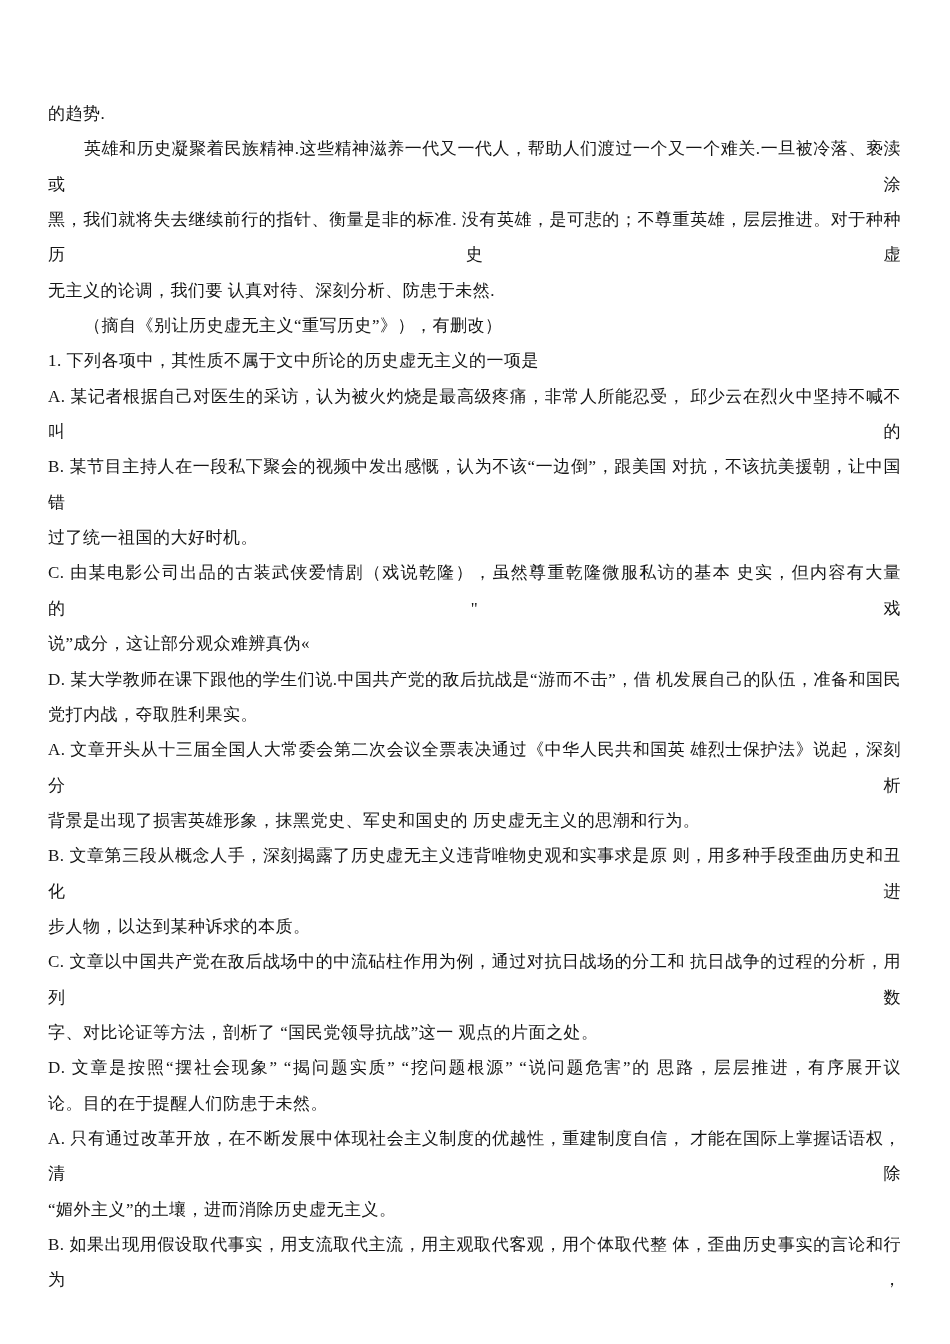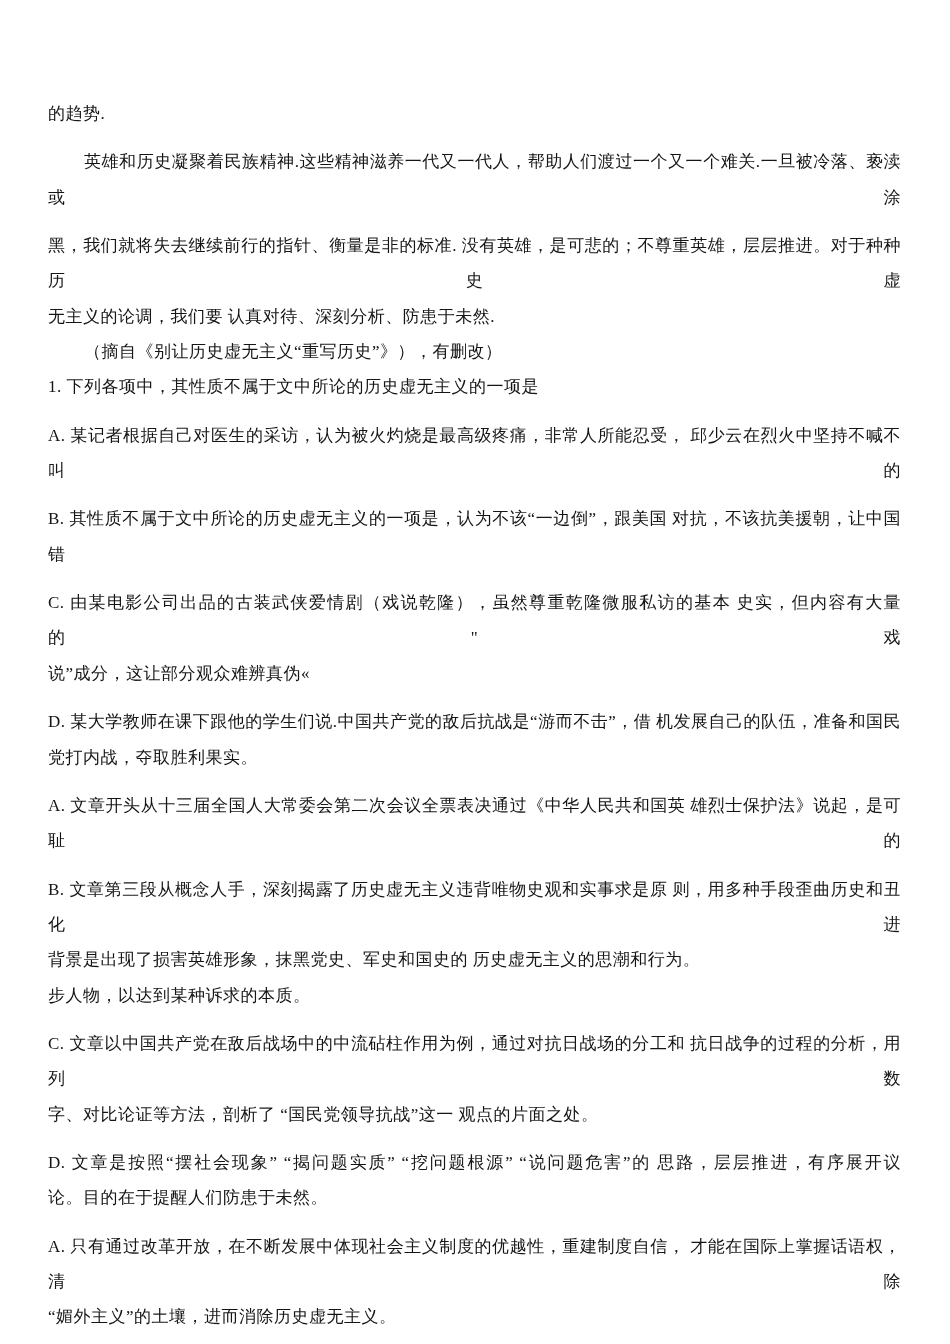--- a/index.html
+++ b/index.html
@@ -33,7 +33,6 @@
     text-align: justify;
     text-align-last: justify;
     text-justify: inter-character;
-    margin-top: 13px;
   }
   .line.indent {
     text-indent: 36px;

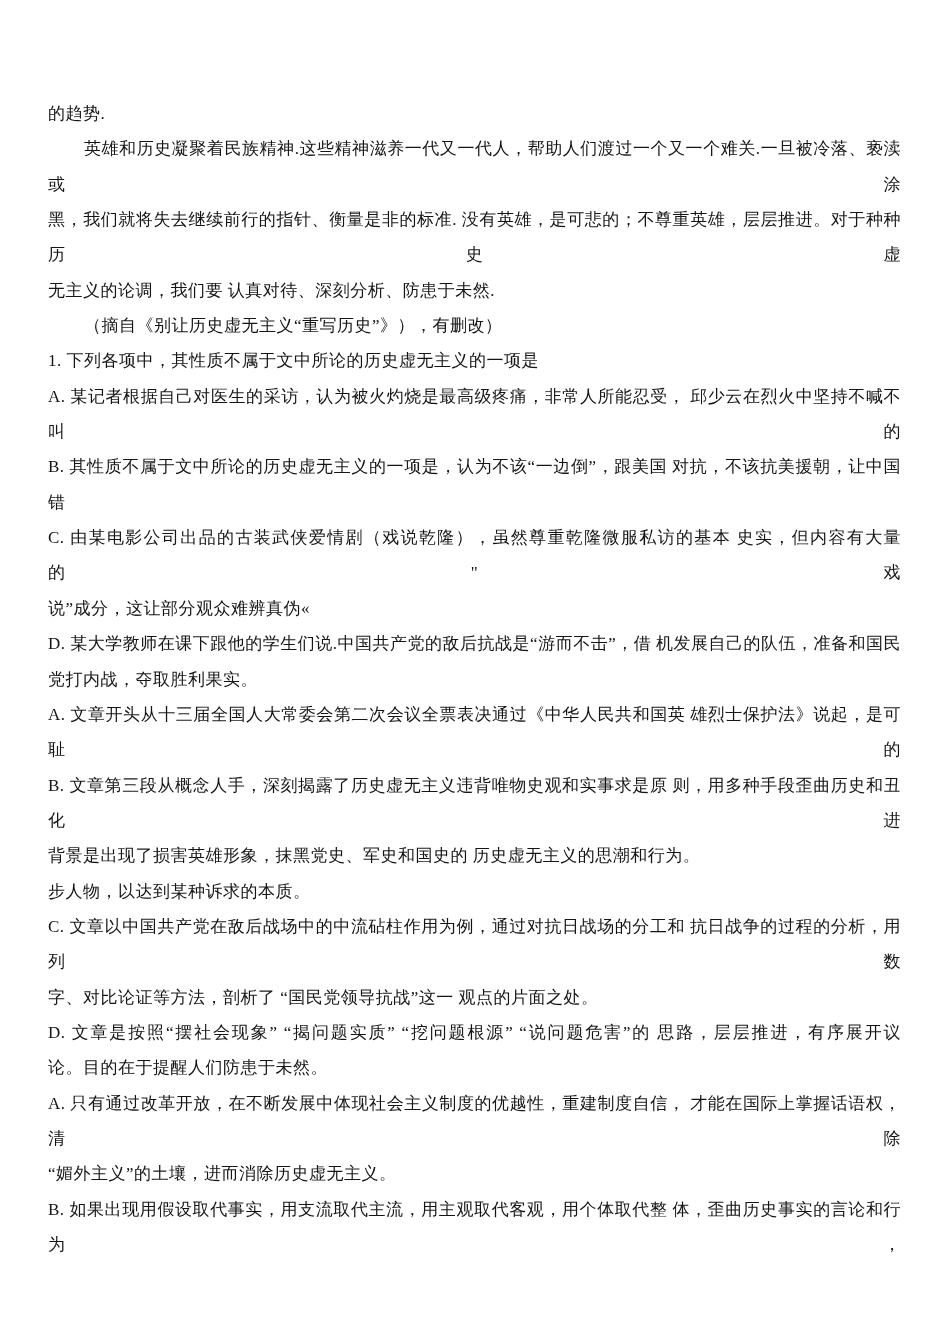--- a/index.html
+++ b/index.html
@@ -51,7 +51,7 @@
       <div class="line indent">（摘自《别让历史虚无主义“重写历史”》），有删改）</div>
       <div class="line">1.  下列各项中，其性质不属于文中所论的历史虚无主义的一项是</div>
       <div class="line fill">A.  某记者根据自己对医生的采访，认为被火灼烧是最高级疼痛，非常人所能忍受， 邱少云在烈火中坚持不喊不叫的</div>
-      <div class="line fill">B.  其性质不属于文中所论的历史虚无主义的一项是，认为不该“一边倒”，跟美国 对抗，不该抗美援朝，让中国错</div>
+      <div class="line fill">B.  某节目主持人在一段私下聚会的视频中发出感慨，认为不该“一边倒”，跟美国 对抗，不该抗美援朝，让中国错</div>
       <div class="line fill">C.  由某电影公司出品的古装武侠爱情剧（戏说乾隆），虽然尊重乾隆微服私访的基本 史实，但内容有大量的"戏</div>
       <div class="line">说”成分，这让部分观众难辨真伪«</div>
       <div class="line fill">D.  某大学教师在课下跟他的学生们说.中国共产党的敌后抗战是“游而不击”，借 机发展自己的队伍，准备和国民</div>

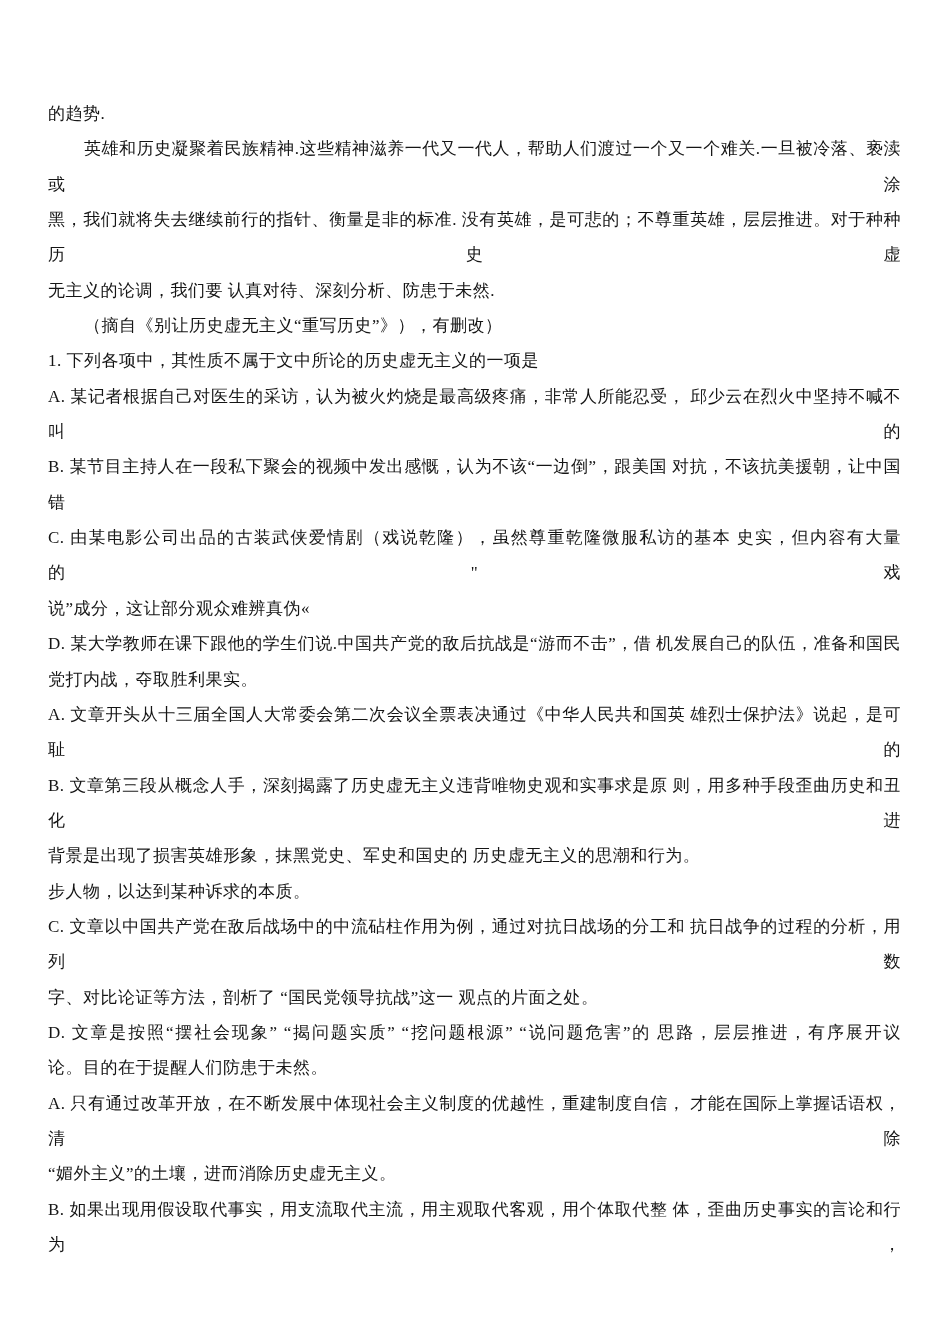--- a/index.html
+++ b/index.html
@@ -52,6 +52,7 @@
       <div class="line">1.  下列各项中，其性质不属于文中所论的历史虚无主义的一项是</div>
       <div class="line fill">A.  某记者根据自己对医生的采访，认为被火灼烧是最高级疼痛，非常人所能忍受， 邱少云在烈火中坚持不喊不叫的</div>
       <div class="line fill">B.  某节目主持人在一段私下聚会的视频中发出感慨，认为不该“一边倒”，跟美国 对抗，不该抗美援朝，让中国错</div>
+      <div class="line">过了统一祖国的大好时机。</div>
       <div class="line fill">C.  由某电影公司出品的古装武侠爱情剧（戏说乾隆），虽然尊重乾隆微服私访的基本 史实，但内容有大量的"戏</div>
       <div class="line">说”成分，这让部分观众难辨真伪«</div>
       <div class="line fill">D.  某大学教师在课下跟他的学生们说.中国共产党的敌后抗战是“游而不击”，借 机发展自己的队伍，准备和国民</div>

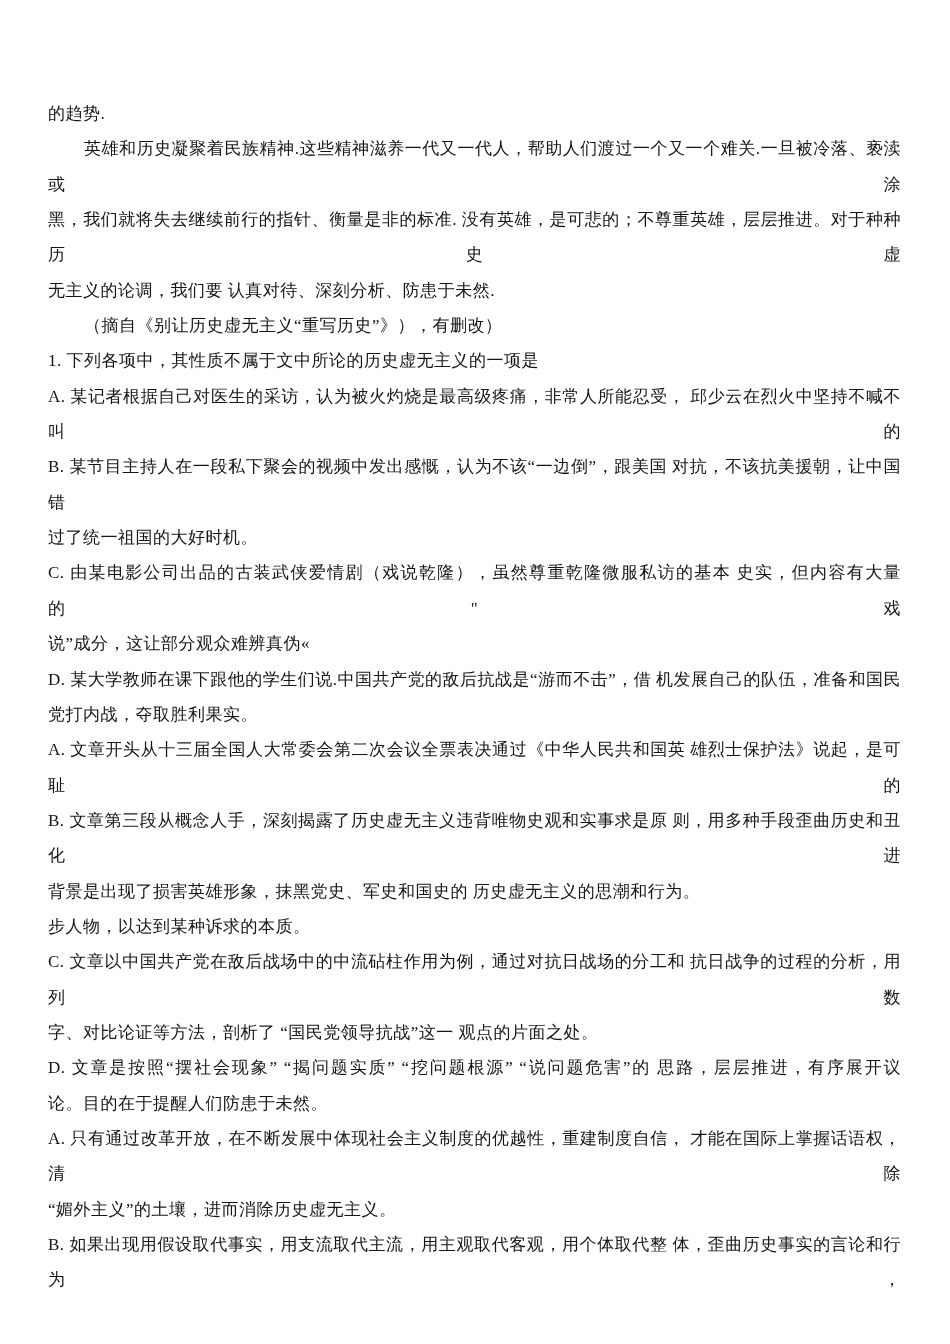--- a/index.html
+++ b/index.html
@@ -57,7 +57,7 @@
       <div class="line">说”成分，这让部分观众难辨真伪«</div>
       <div class="line fill">D.  某大学教师在课下跟他的学生们说.中国共产党的敌后抗战是“游而不击”，借 机发展自己的队伍，准备和国民</div>
       <div class="line">党打内战，夺取胜利果实。</div>
-      <div class="line fill">A.  文章开头从十三届全国人大常委会第二次会议全票表决通过《中华人民共和国英 雄烈士保护法》说起，是可耻的</div>
+      <div class="line fill">A.  文章开头从十三届全国人大常委会第二次会议全票表决通过《中华人民共和国英 雄烈士保护法》说起，深刻分析</div>
       <div class="line fill">B.  文章第三段从概念人手，深刻揭露了历史虚无主义违背唯物史观和实事求是原 则，用多种手段歪曲历史和丑化进</div>
       <div class="line">背景是出现了损害英雄形象，抹黑党史、军史和国史的 历史虚无主义的思潮和行为。</div>
       <div class="line">步人物，以达到某种诉求的本质。</div>

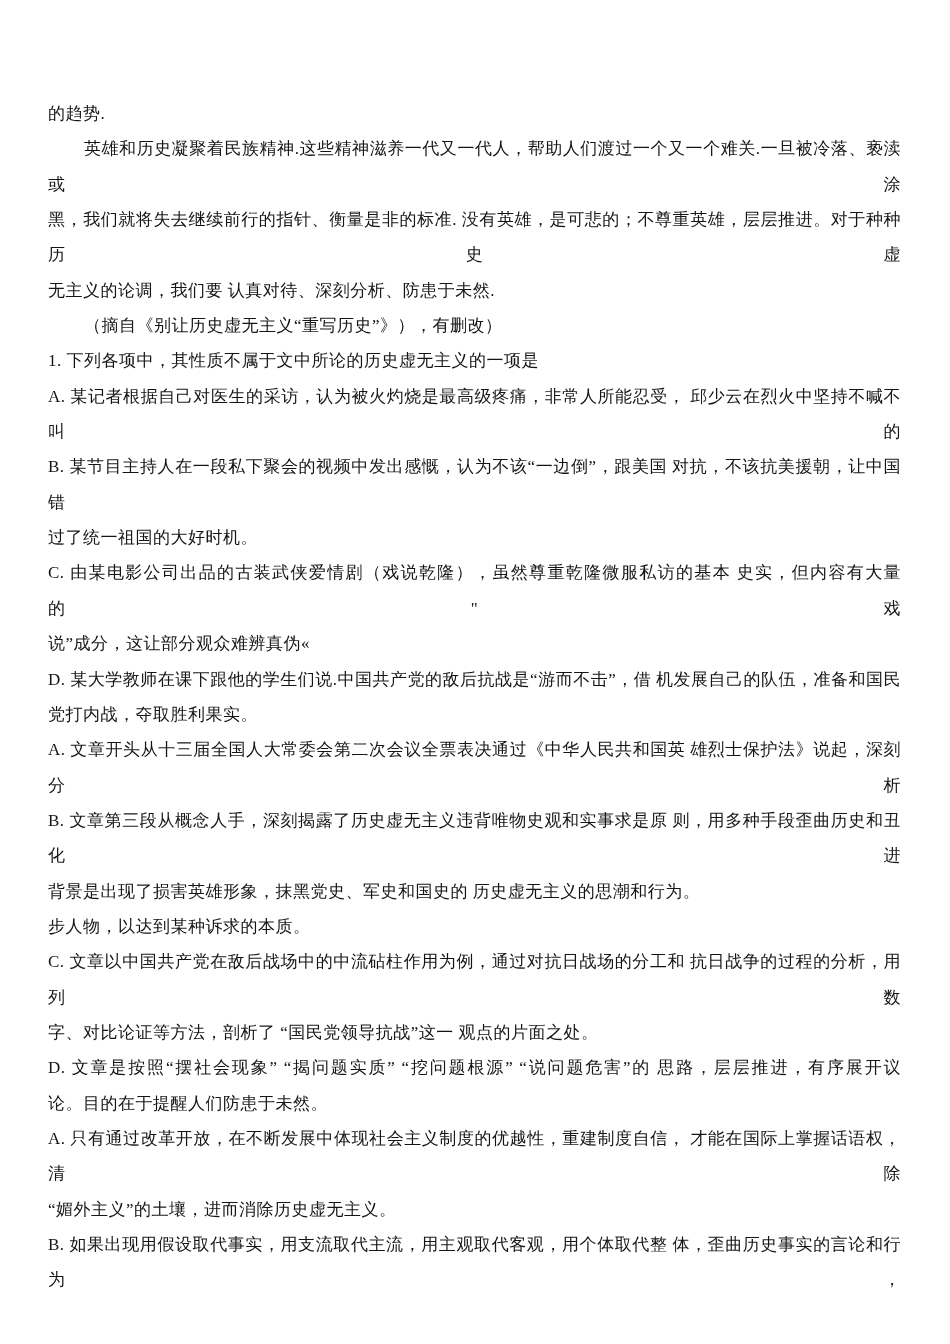--- a/index.html
+++ b/index.html
@@ -58,8 +58,8 @@
       <div class="line fill">D.  某大学教师在课下跟他的学生们说.中国共产党的敌后抗战是“游而不击”，借 机发展自己的队伍，准备和国民</div>
       <div class="line">党打内战，夺取胜利果实。</div>
       <div class="line fill">A.  文章开头从十三届全国人大常委会第二次会议全票表决通过《中华人民共和国英 雄烈士保护法》说起，深刻分析</div>
+      <div class="line">背景是出现了损害英雄形象，抹黑党史、军史和国史的 历史虚无主义的思潮和行为。</div>
       <div class="line fill">B.  文章第三段从概念人手，深刻揭露了历史虚无主义违背唯物史观和实事求是原 则，用多种手段歪曲历史和丑化进</div>
-      <div class="line">背景是出现了损害英雄形象，抹黑党史、军史和国史的 历史虚无主义的思潮和行为。</div>
       <div class="line">步人物，以达到某种诉求的本质。</div>
       <div class="line fill">C.  文章以中国共产党在敌后战场中的中流砧柱作用为例，通过对抗日战场的分工和 抗日战争的过程的分析，用列数</div>
       <div class="line">字、对比论证等方法，剖析了 “国民党领导抗战”这一 观点的片面之处。</div>

